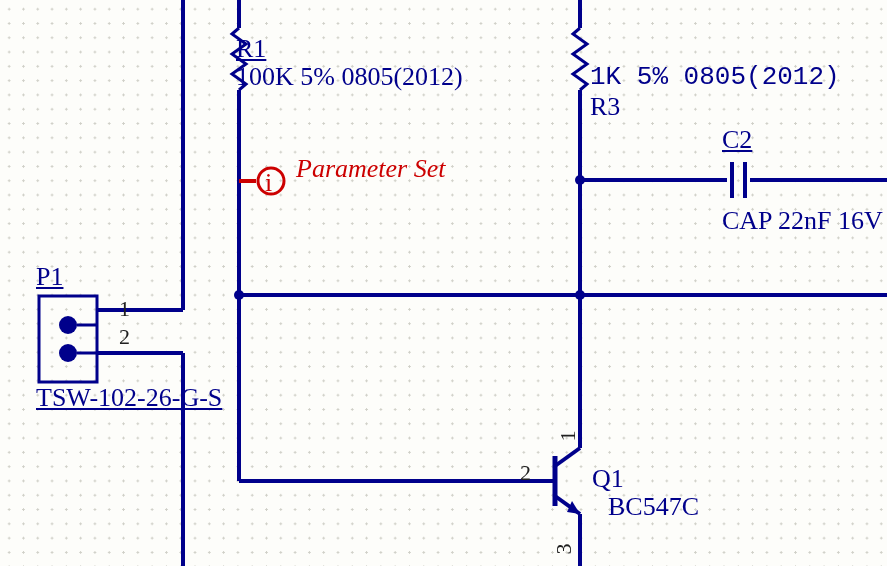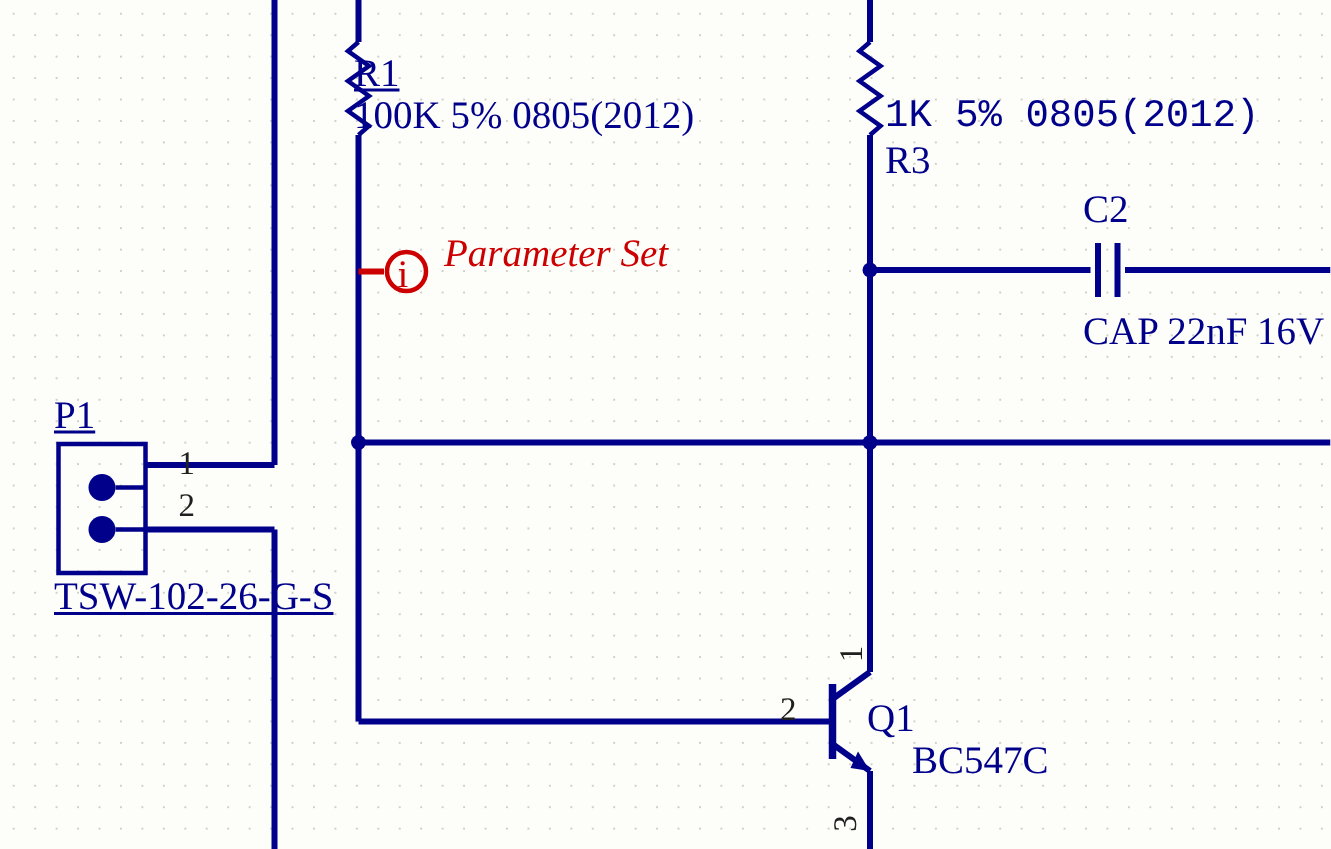--- a/index.html
+++ b/index.html
@@ -136,7 +136,7 @@
 <div class="label" style="left:590px; top:46px;margin-top:48px;">R3</div>
 <div class="label" style="left:590px; top:64px;font-family:Liberation Mono, monospace;">1K 5% 0805(2012)</div>
 
-<div class="label" style="left:722px; top:127px;">C2</div>
+<div class="label" style="left:722px; top:127px;text-decoration:underline;">C2</div>
 <div class="label" style="left:722px; top:208px;">CAP 22nF 16V</div>
 
 <div class="label" style="left:36px; top:264px;text-decoration:underline;">P1</div>

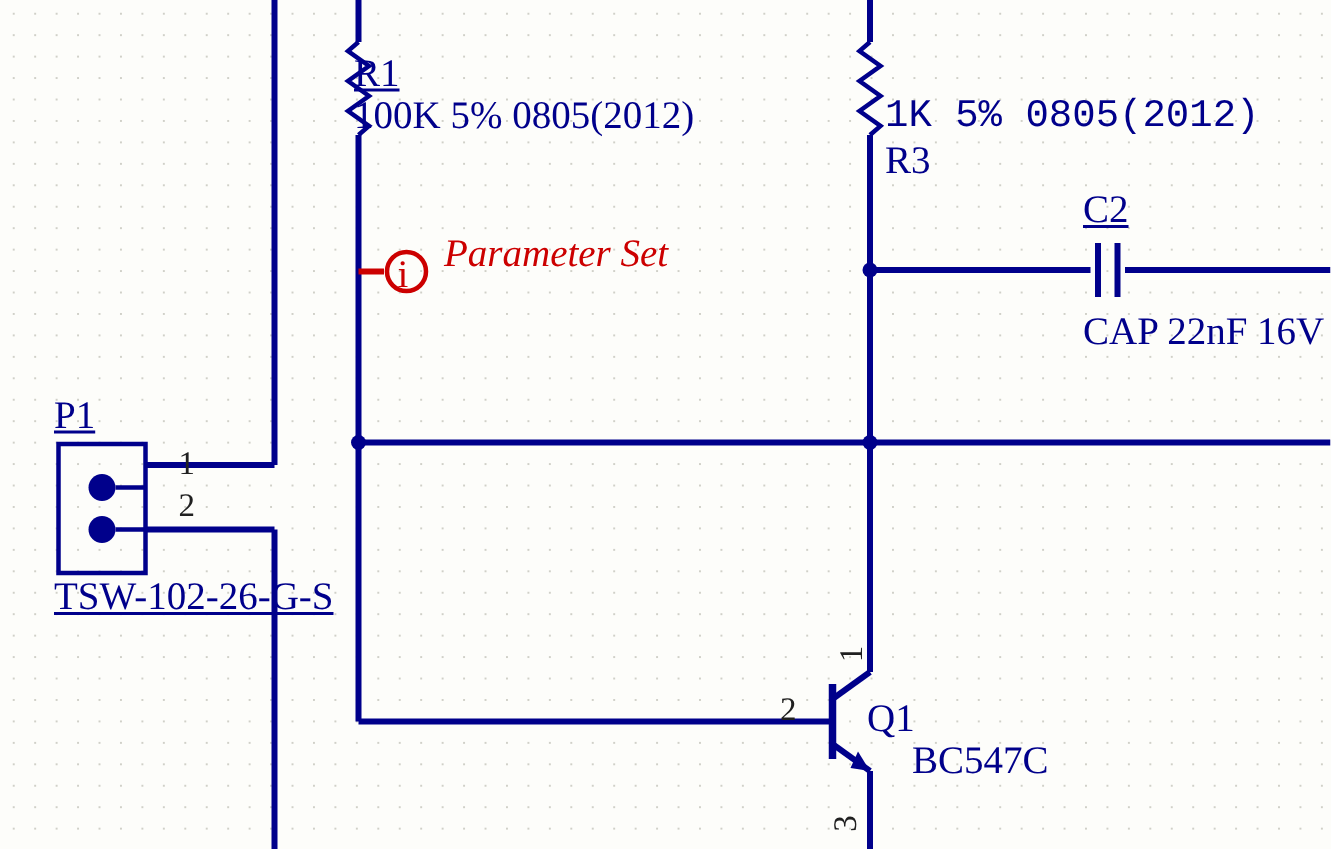--- a/index.html
+++ b/index.html
@@ -144,7 +144,7 @@
 <div class="pin-num" style="left:119px; top:298px;">1</div>
 <div class="pin-num" style="left:119px; top:326px;">2</div>
 
-<div class="label" style="left:578px; top:466px;text-align:right;">Q1</div>
+<div class="label" style="left:592px; top:466px;text-align:right;">Q1</div>
 <div class="label" style="left:608px; top:494px;">BC547C</div>
 <div class="pin-num" style="left:562px; top:425px; transform: rotate(-90deg);">1</div>
 <div class="pin-num" style="left:520px; top:462px;">2</div>

